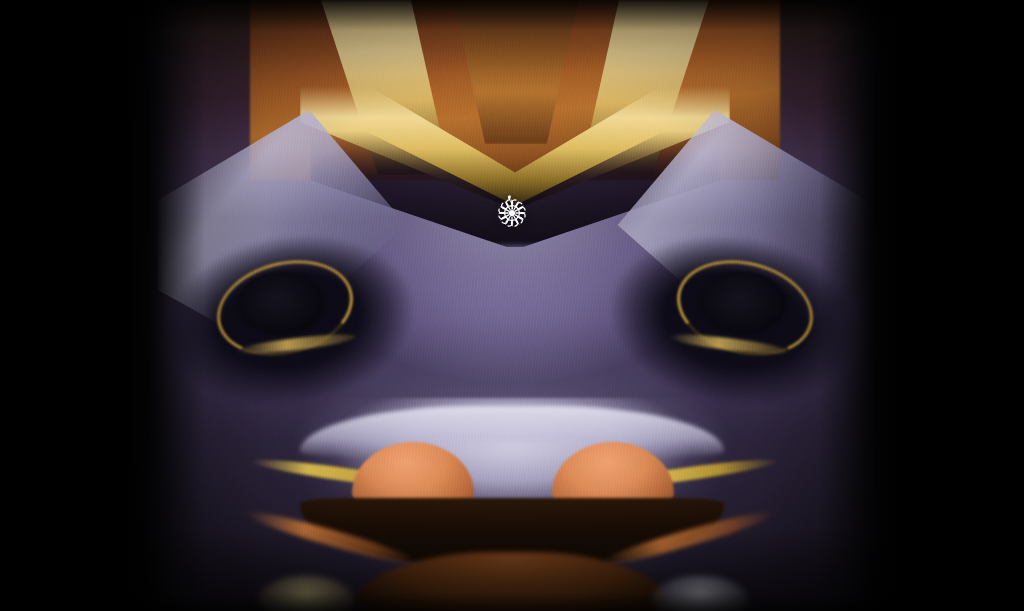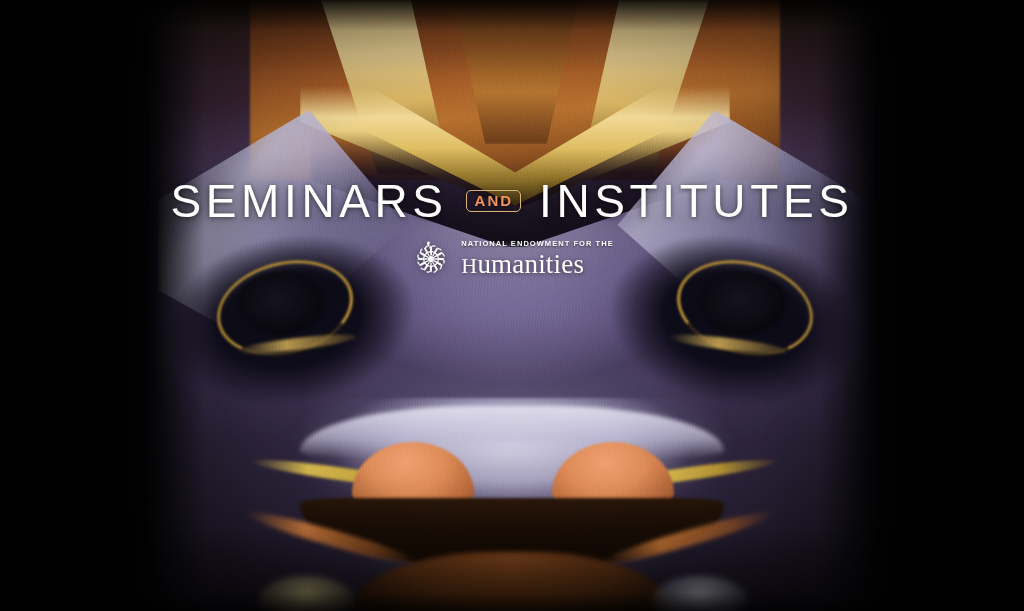--- a/index.html
+++ b/index.html
@@ -362,11 +362,6 @@
 
   <div class="overlay">
 
-    <div class="headline">
-      <span class="word">SEMINARS</span>
-      <span class="and-badge">AND</span>
-      <span class="word">INSTITUTES</span>
-    </div>
 
     <div class="neh-logo">
       <svg class="neh-mark" viewBox="0 0 100 100">

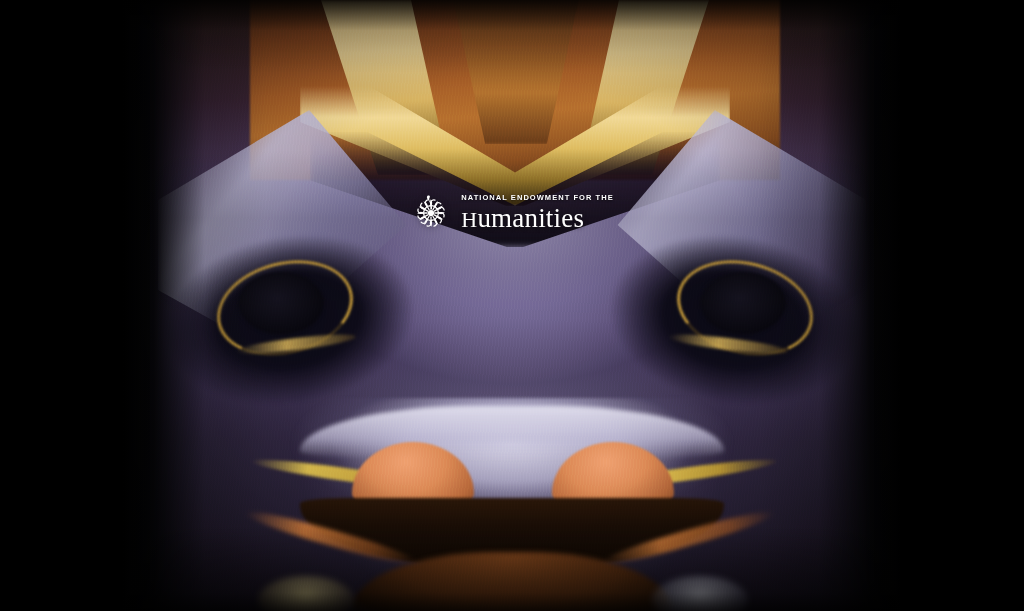--- a/index.html
+++ b/index.html
@@ -414,10 +414,6 @@
         </g>
       </svg>
 
-      <div class="neh-words">
-        <div class="neh-tagline">NATIONAL ENDOWMENT FOR THE</div>
-        <div class="neh-name"><span class="cap">H</span><span>umanities</span></div>
-      </div>
     </div>
 
   </div>

